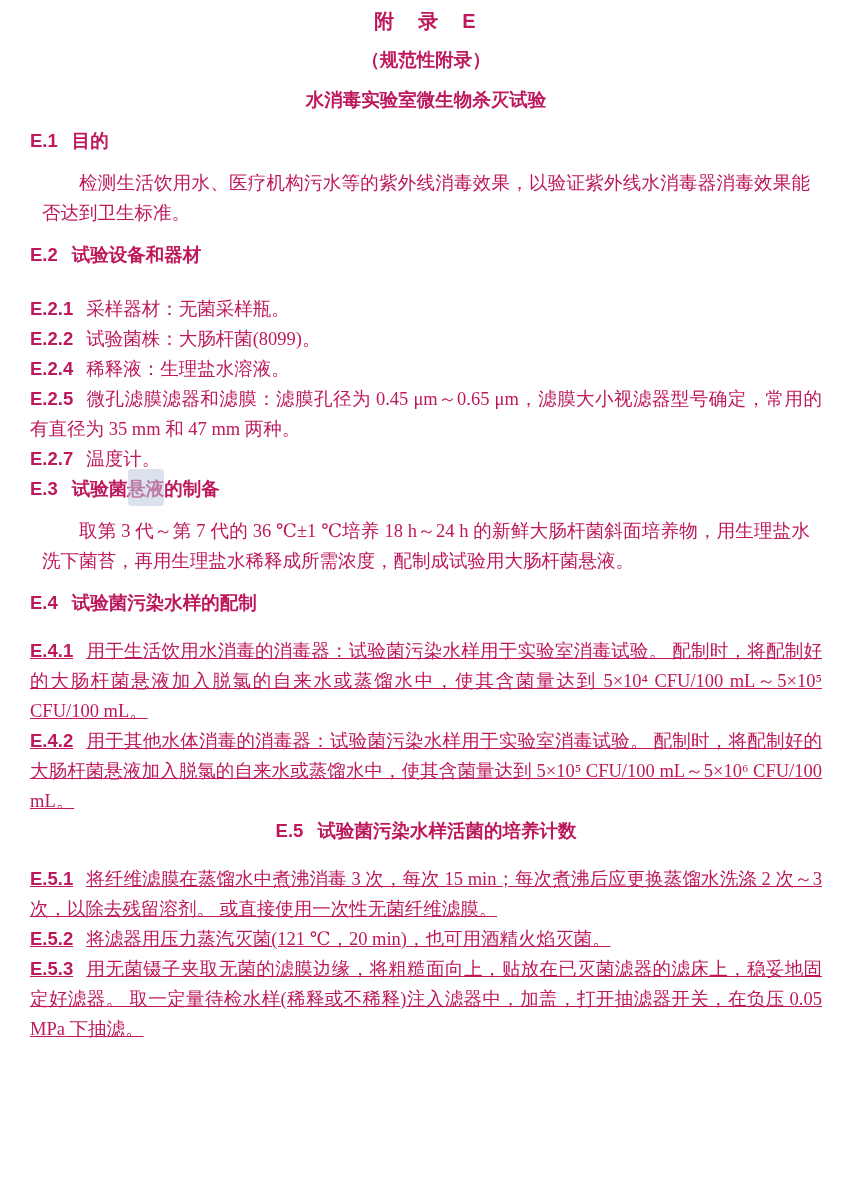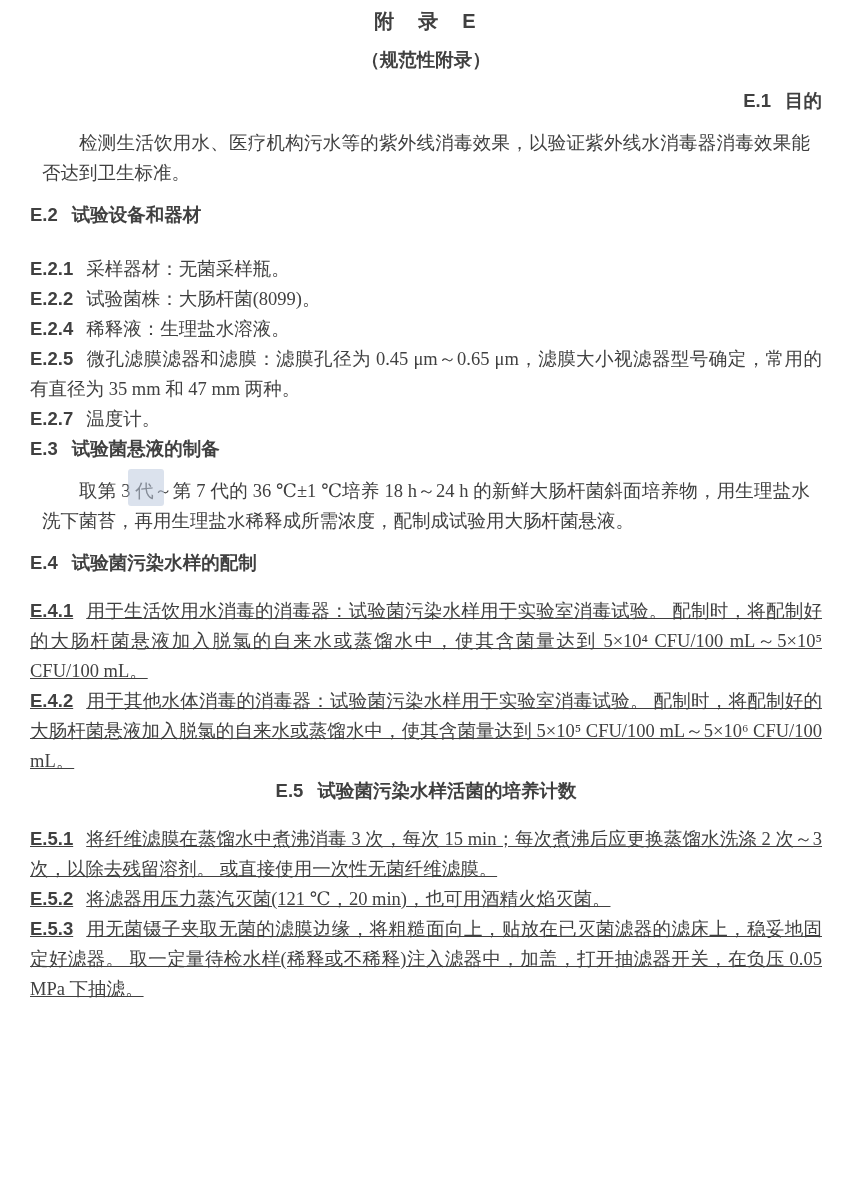--- a/index.html
+++ b/index.html
@@ -9,7 +9,7 @@
     height: 1194px;
     margin: 0 auto;
     background: #ffffff;
-    color: #404040;
+    color: #be185d;
     font-family: "Liberation Serif", "DejaVu Serif", serif;
     font-size: 18.5px;
     line-height: 30px;

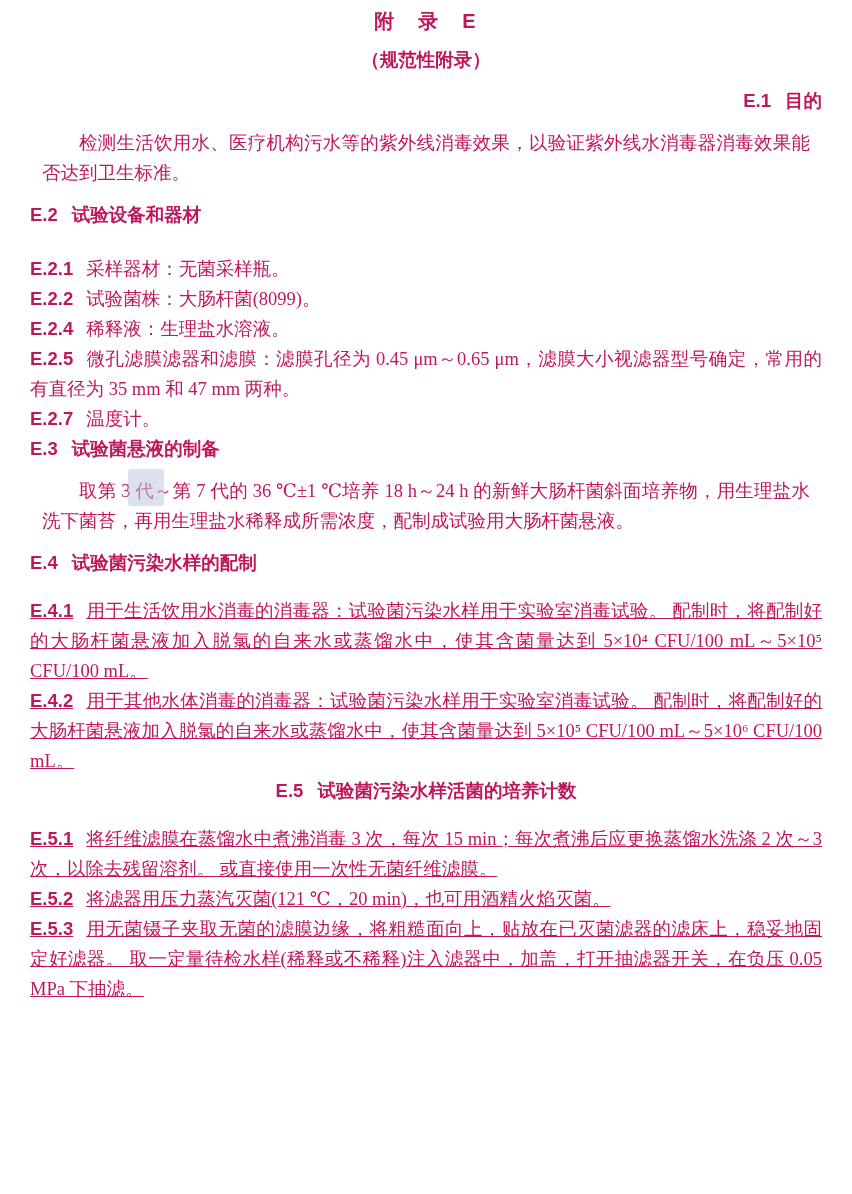--- a/index.html
+++ b/index.html
@@ -83,6 +83,7 @@
   <div class="title-block">
     <h1 class="doc-title">附　录　E</h1>
     <div class="doc-subtitle">（规范性附录）</div>
+    <div class="doc-name">水消毒实验室微生物杀灭试验</div>
   </div>
 
   <h3 class="sec sec-e1">

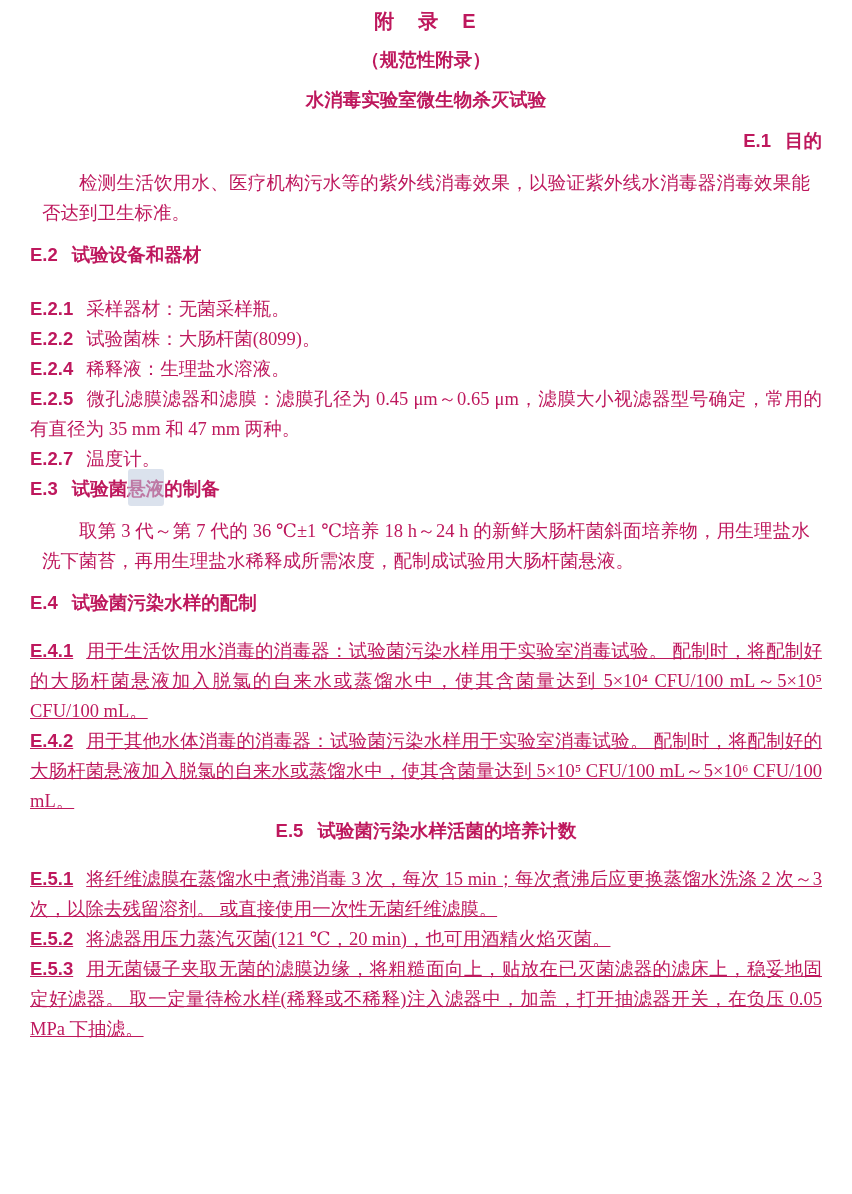--- a/index.html
+++ b/index.html
@@ -41,7 +41,7 @@
     line-height: 30px;
   }
   h3.sec .sec-num { margin-right: 14px; }
-  .sec-e1 { margin-top: 52px; text-align: right; }
+  .sec-e1 { margin-top: 52px; }
   .sec-e2 { margin-top: 28px; }
   .sec-e3 { margin-top: 22px; }
   .sec-e4 { margin-top: 34px; }

